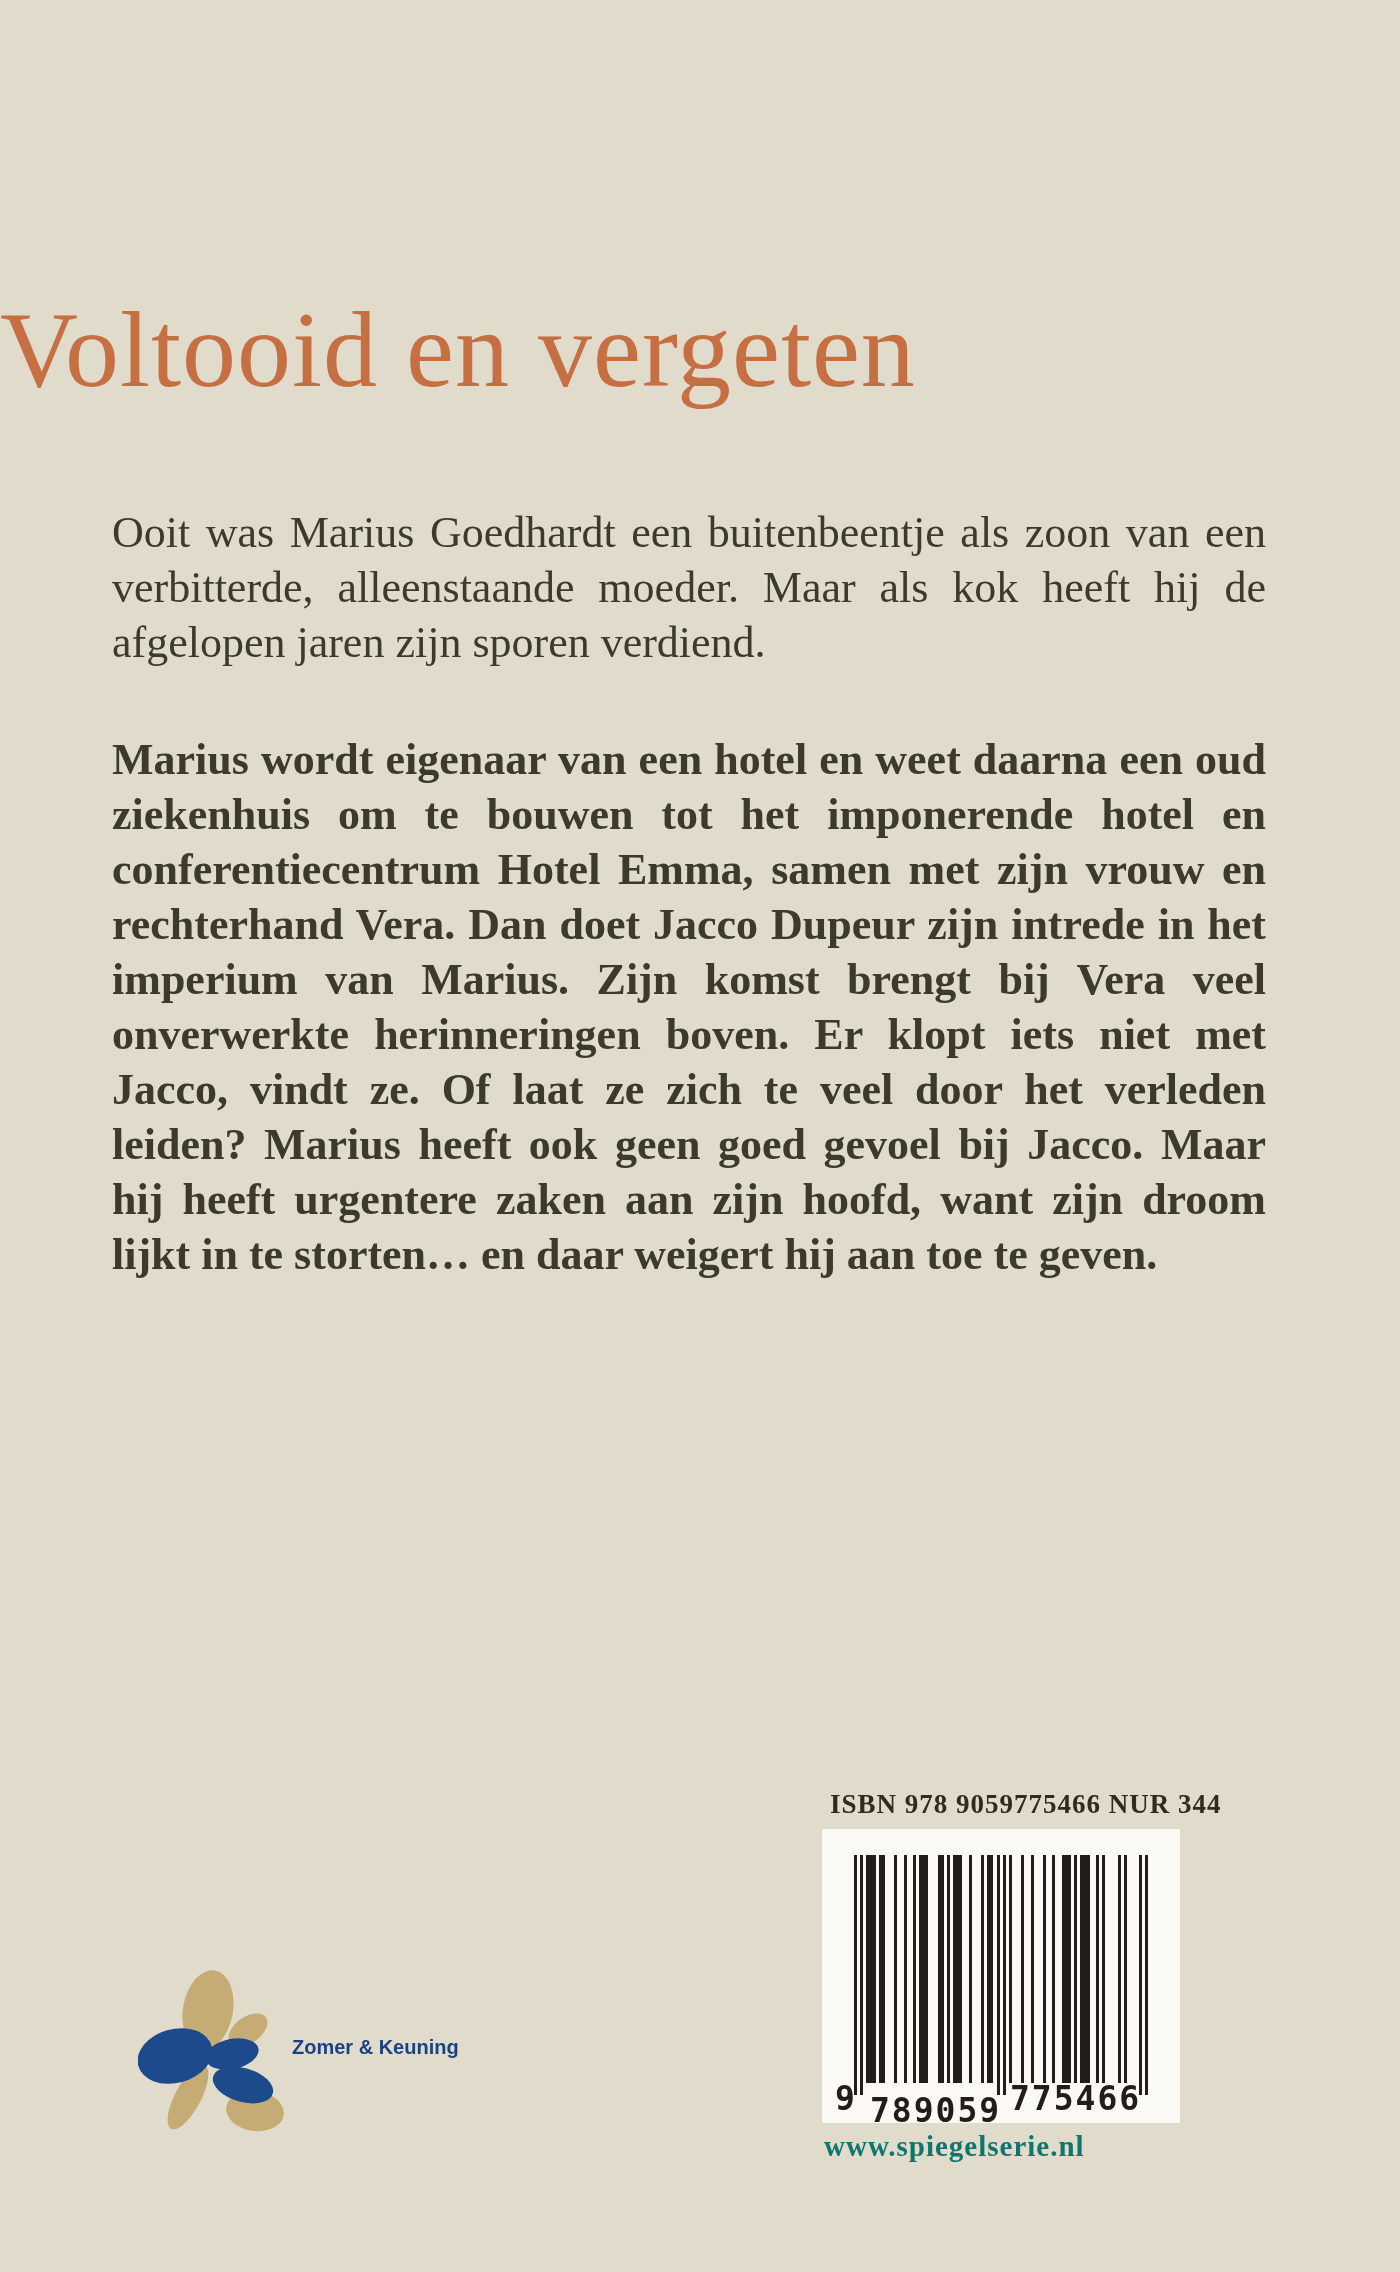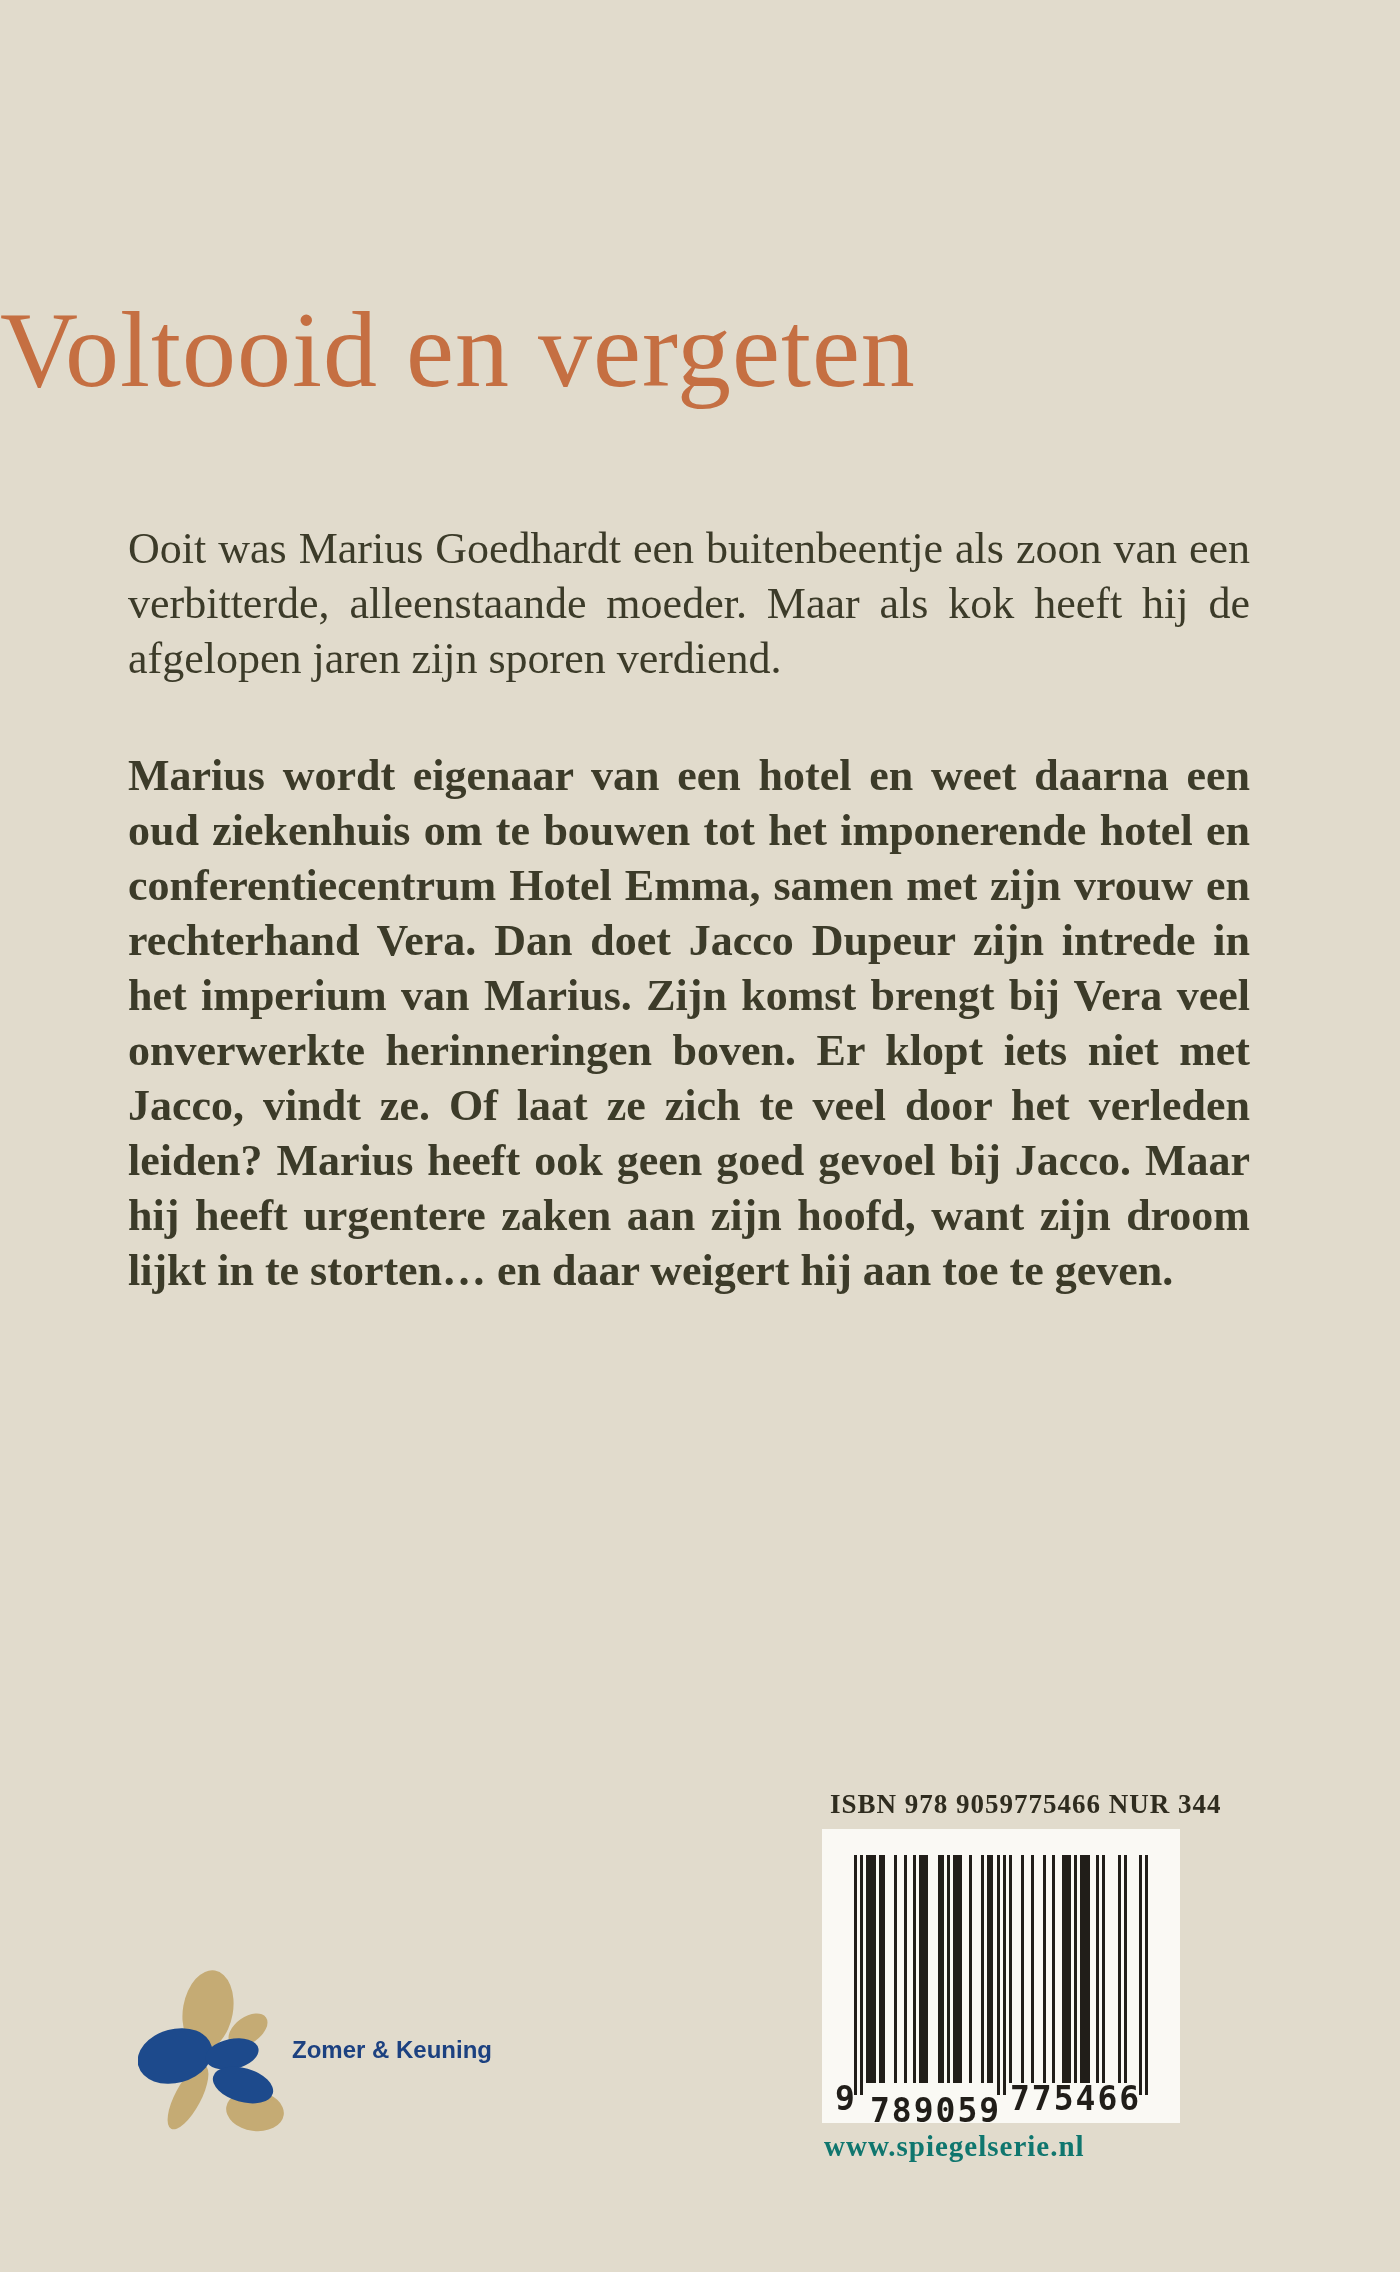--- a/index.html
+++ b/index.html
@@ -18,7 +18,7 @@
                 line-height:1.15; color:#c56f42; letter-spacing:1px; white-space:nowrap; }
 
   .body-col { position:absolute; left:112px; top:505px; width:1154px; }
-  .body-col p { margin:16px; font-size:44px; line-height:55px; color:#3c3b29;
+  .body-col p { margin:0; font-size:44px; line-height:55px; color:#3c3b29;
                 text-align:justify; text-justify:inter-word; }
   .body-col p.p2 { margin-top:62px;font-weight:bold; }
   .body-col p.p3 { margin-top:50px; line-height:57px; font-size:43px; color:#45442f; }

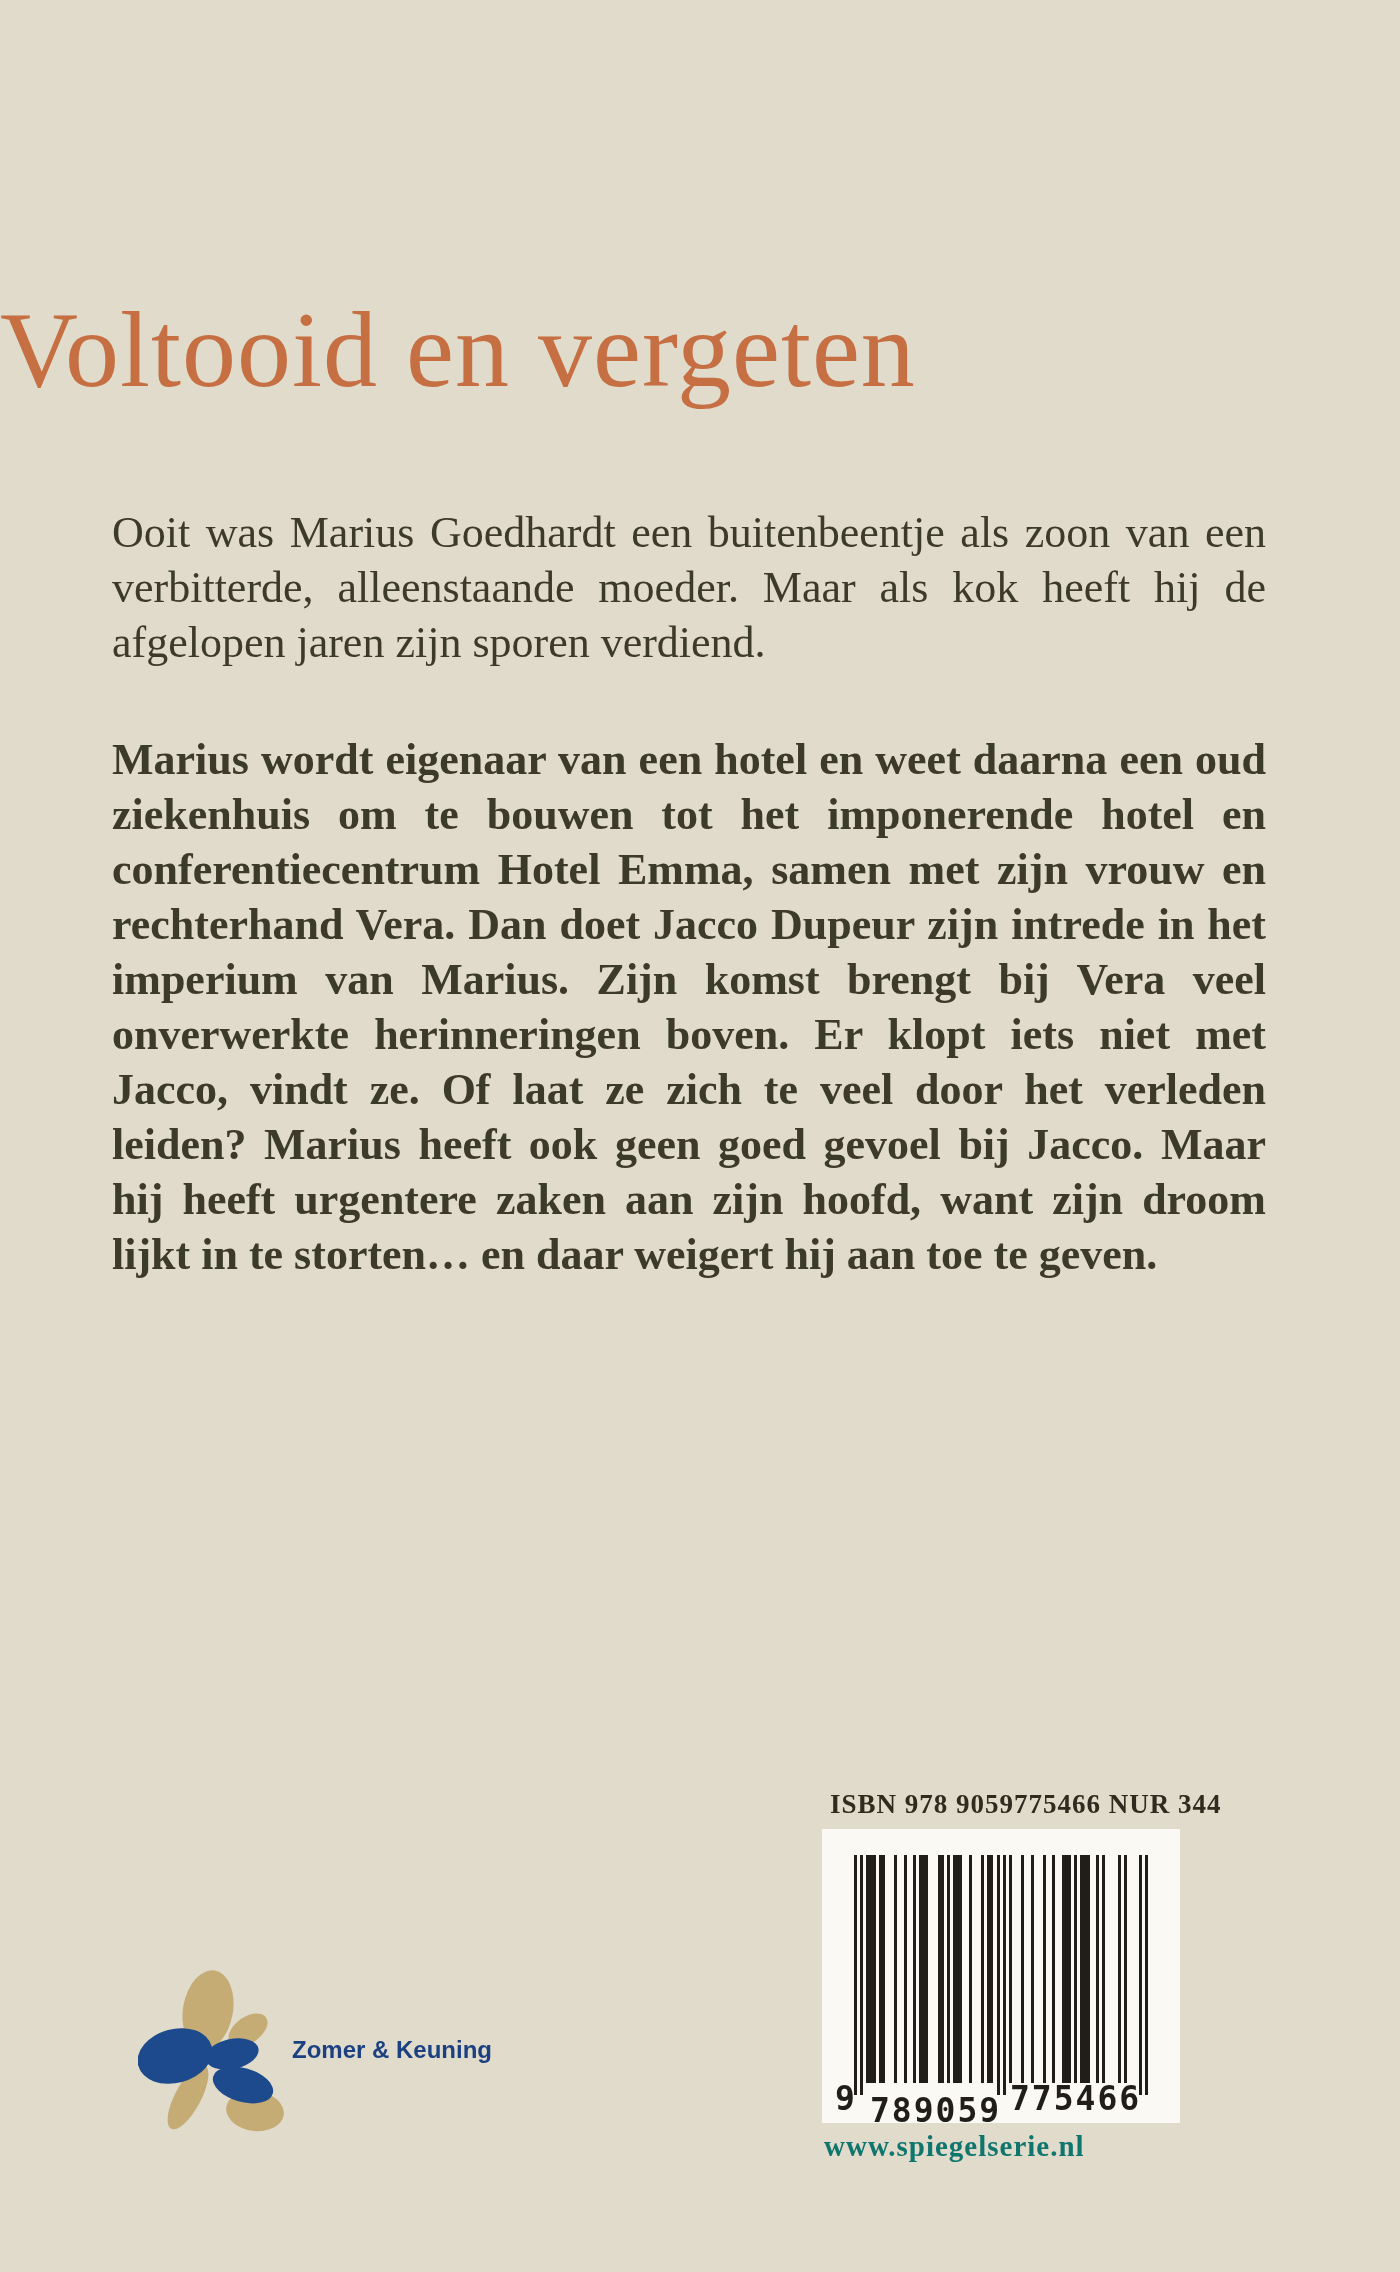--- a/index.html
+++ b/index.html
@@ -43,7 +43,7 @@
   .publisher { position:absolute; left:138px; top:1968px; width:560px; height:190px; }
   .flower { position:absolute; left:0; top:0; width:152px; height:176px; }
   .publisher-name { position:absolute; left:154px; top:68px; font-family:"Liberation Sans", sans-serif;
-                    font-weight:bold; font-size:24px; color:#1c4180; letter-spacing:0px;
+                    font-weight:bold; font-size:20px; color:#1c4180; letter-spacing:0px;
                     white-space:nowrap; }
 </style>
 </head>

